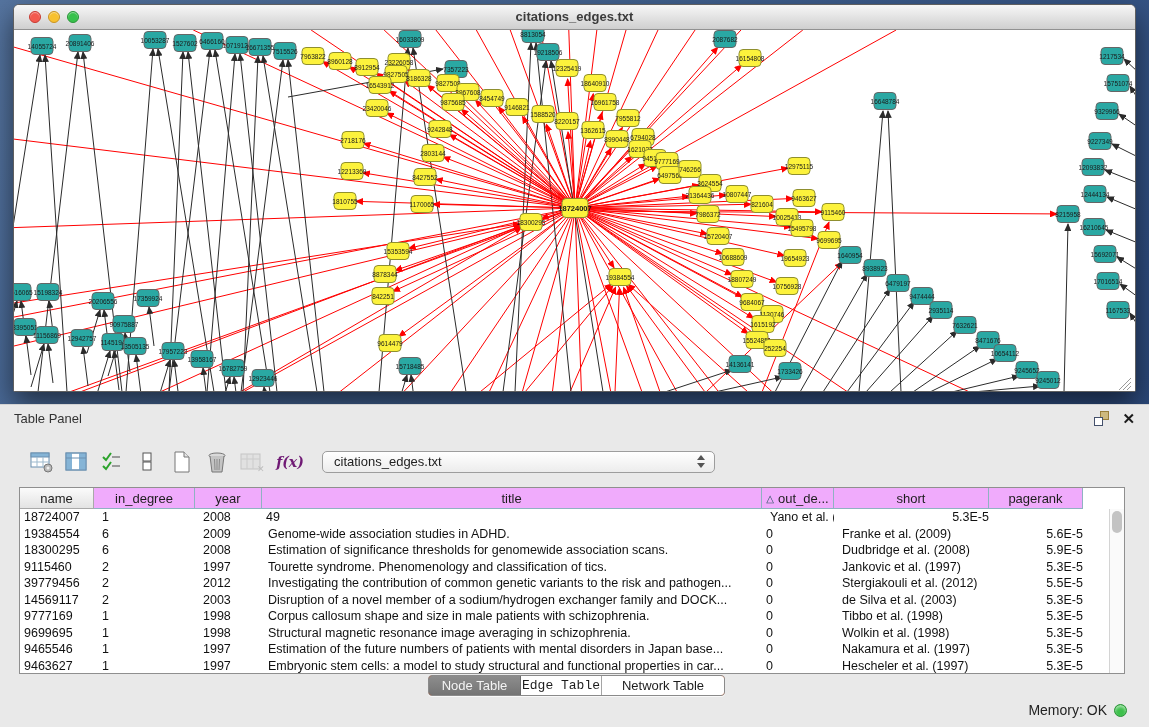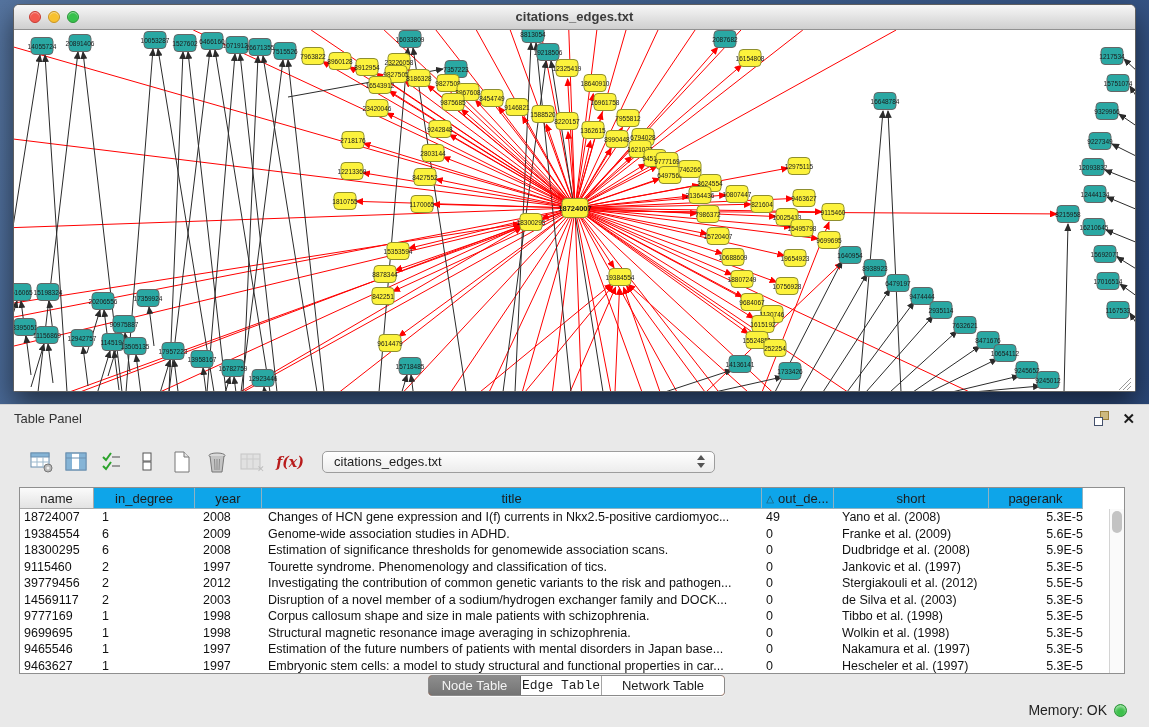--- a/index.html
+++ b/index.html
@@ -38,7 +38,7 @@
     align-items:center; gap:11px; }
   .tb-ic { width:24px; height:22px; display:flex; align-items:center; justify-content:center; }
   .fx { font-family:"DejaVu Serif", serif; font-style:italic; font-weight:bold;
-    font-size:14px; color:#b91c1c; width:30px; }
+    font-size:14px; color:#701a75; width:30px; }
   .combo { margin-left:6px; width:393px; height:22px; border:1px solid #9d9d9d;
     border-radius:5px; background:linear-gradient(#ffffff,#ececec);
     font-size:13px; color:#222; line-height:20px; padding:0 26px 0 11px;

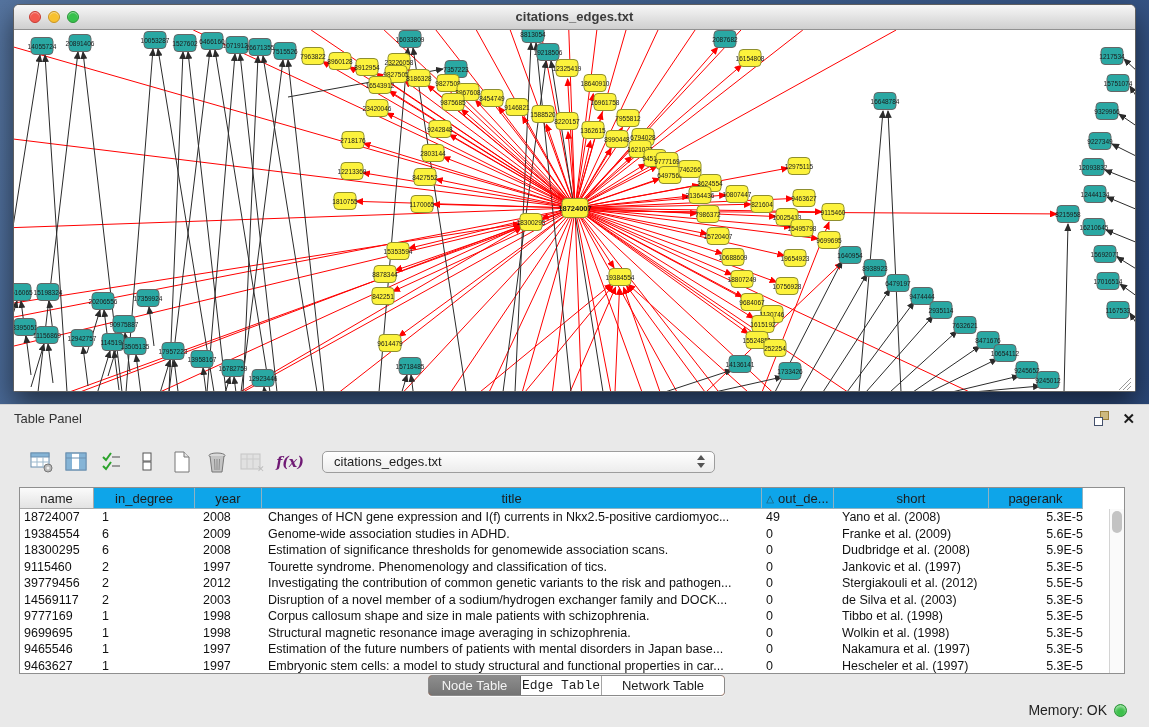--- a/index.html
+++ b/index.html
@@ -53,7 +53,7 @@
     background:#fff; border:1px solid #8f8f8f; }
   .thead { display:grid; grid-template-columns:74px 101px 67px 500px 72px 155px 94px auto;
     height:21px; }
-  .th { background:#0ea5e9; border-right:1px solid #8fb2c2; border-bottom:1px solid #8fb2c2;
+  .th { background:#f0abfc; border-right:1px solid #8fb2c2; border-bottom:1px solid #8fb2c2;
     font-size:13px; color:#1d1d1d; display:flex; align-items:center; justify-content:center;
     white-space:nowrap; overflow:hidden; }
   .th.hname { background:linear-gradient(#fbfbfb,#e3e3e3); border-right:1px solid #a9a9a9;

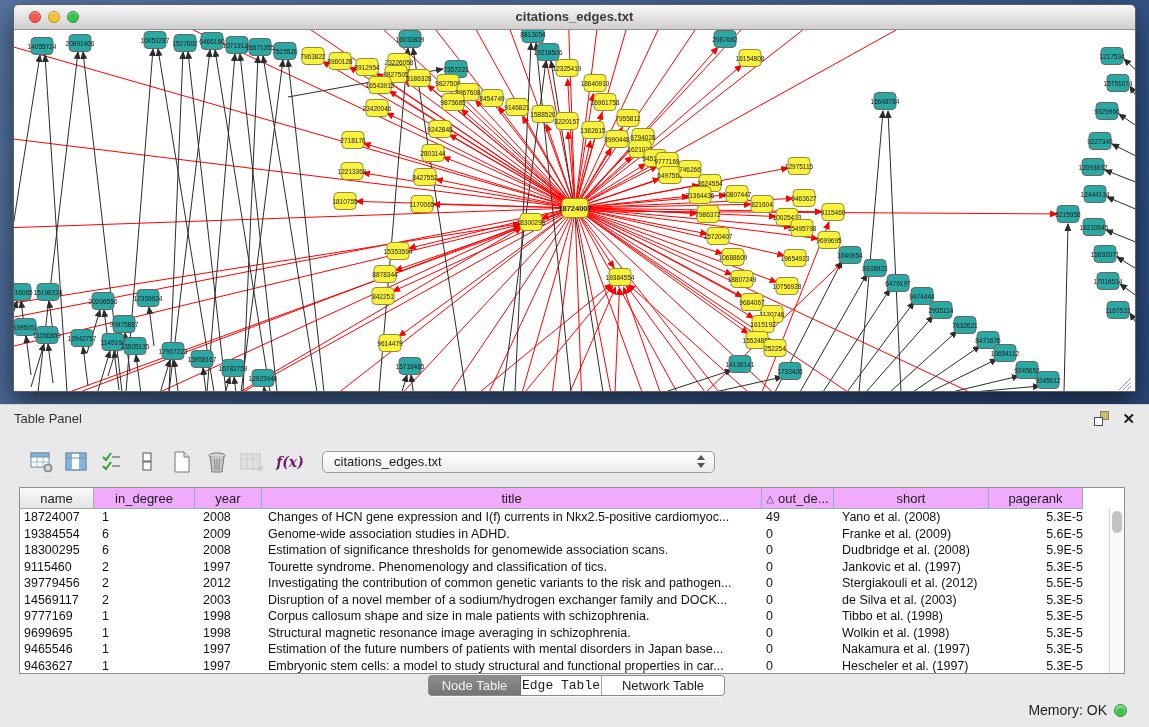--- a/index.html
+++ b/index.html
@@ -645,7 +645,6 @@
             <div class="td c0">18724007</div>
             <div class="td c1">1</div>
             <div class="td c2">2008</div>
-            <div class="td c3">Changes of HCN gene expression and I(f) currents in Nkx2.5-positive cardiomyoc...</div>
             <div class="td c4">49</div>
             <div class="td c5">Yano et al. (2008)</div>
             <div class="td c6">5.3E-5</div>

